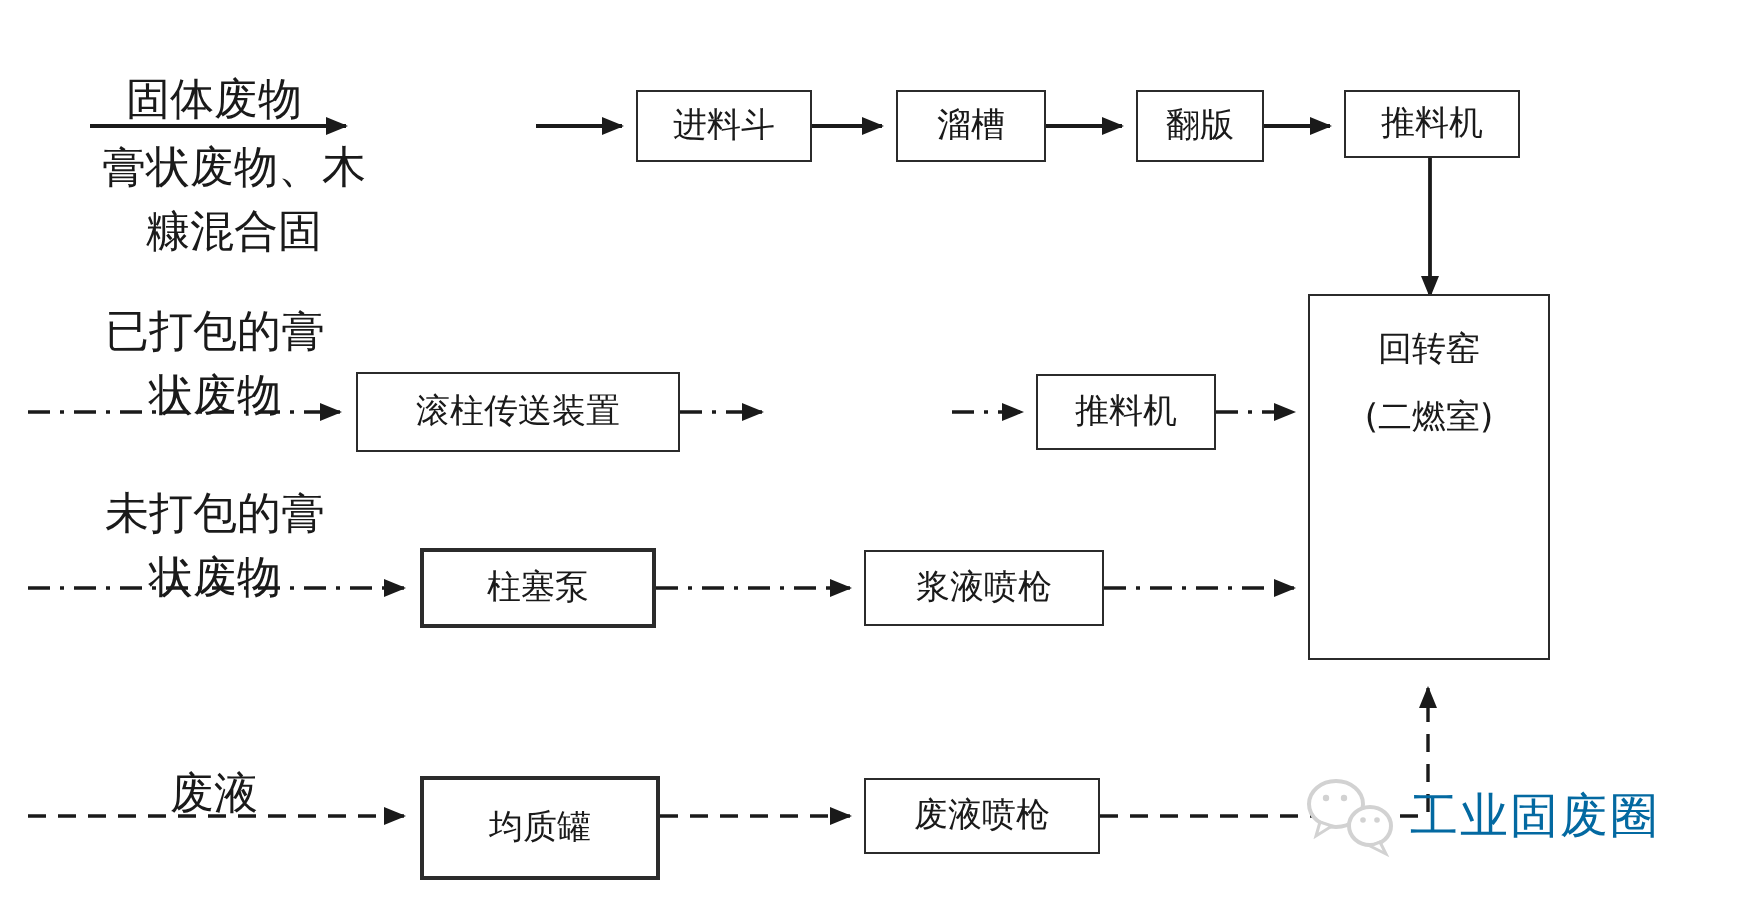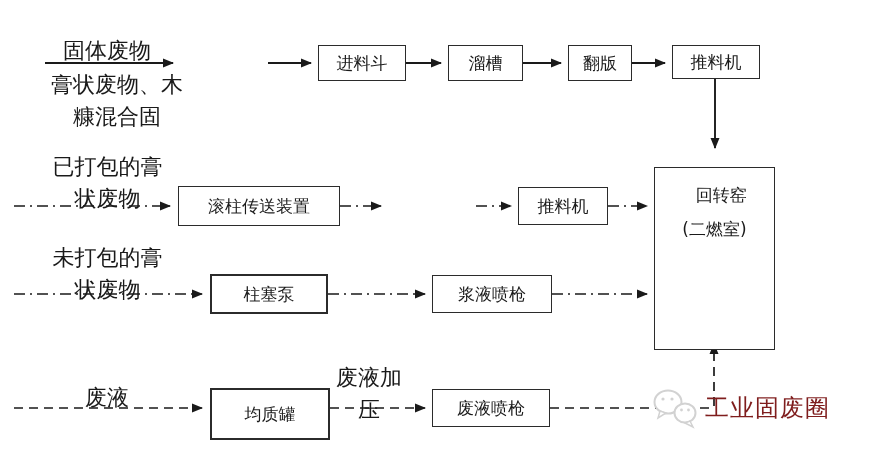--- a/index.html
+++ b/index.html
@@ -80,7 +80,7 @@
   <div class="node" style="left:178px;top:186px;width:162px;height:40px;">滚柱传送装置</div>
   <div class="node" style="left:518px;top:187px;width:90px;height:38px;">推料机</div>
 
-  <div class="node kiln" style="left:654px;top:167px;width:121px;height:183px;text-align:right;">回转窑
+  <div class="node kiln" style="left:654px;top:147px;width:121px;height:183px;">回转窑
 (二燃室)</div>
 
   <div class="node thick" style="left:210px;top:274px;width:118px;height:40px;">柱塞泵</div>

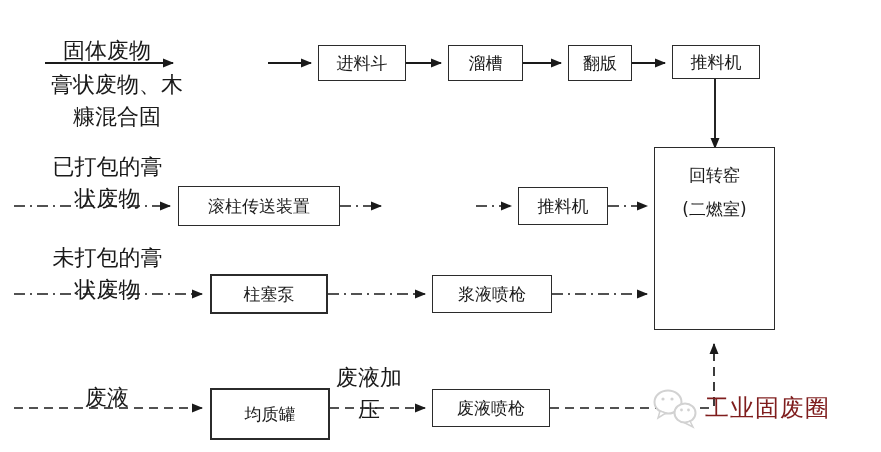--- a/index.html
+++ b/index.html
@@ -69,8 +69,6 @@
   <div class="lbl" style="left:50px;top:242px;width:115px;">未打包的膏
 状废物</div>
   <div class="lbl" style="left:82px;top:382px;width:50px;">废液</div>
-  <div class="lbl" style="left:334px;top:362px;width:70px;">废液加
-压</div>
 
   <div class="node" style="left:318px;top:45px;width:88px;height:36px;">进料斗</div>
   <div class="node" style="left:448px;top:45px;width:75px;height:36px;">溜槽</div>

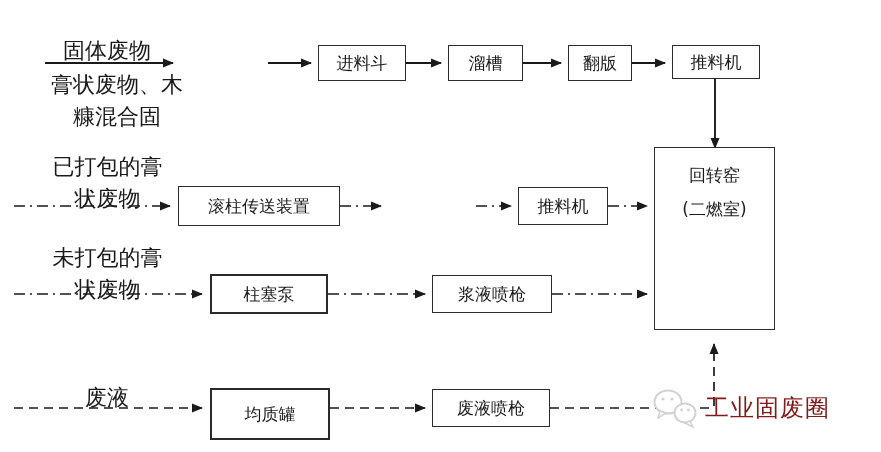--- a/index.html
+++ b/index.html
@@ -24,7 +24,7 @@
   }
   .watermark{
     position:absolute;left:648px;top:386px;height:44px;display:flex;
-    align-items:center;gap:3px;color:#7f1d1d;font-size:24px;letter-spacing:1px;
+    align-items:center;gap:3px;color:#0369a1;font-size:24px;letter-spacing:1px;
   }
 </style>
 </head>

